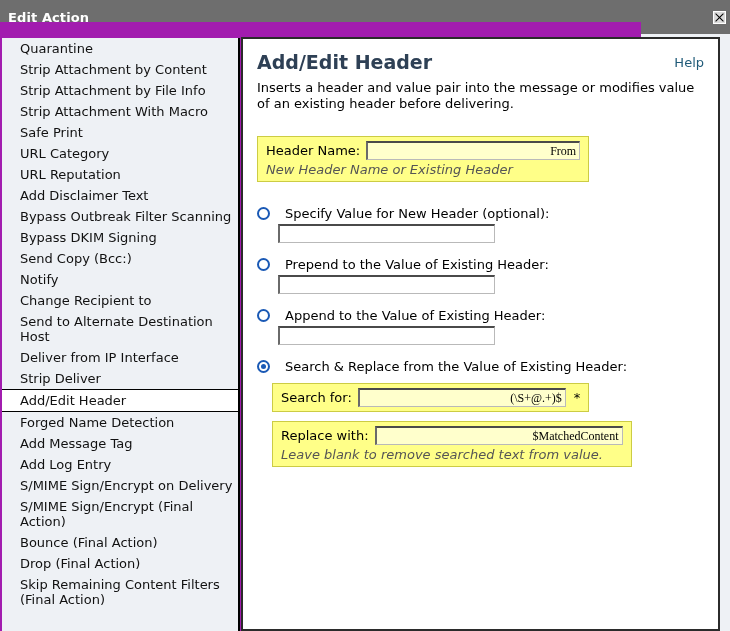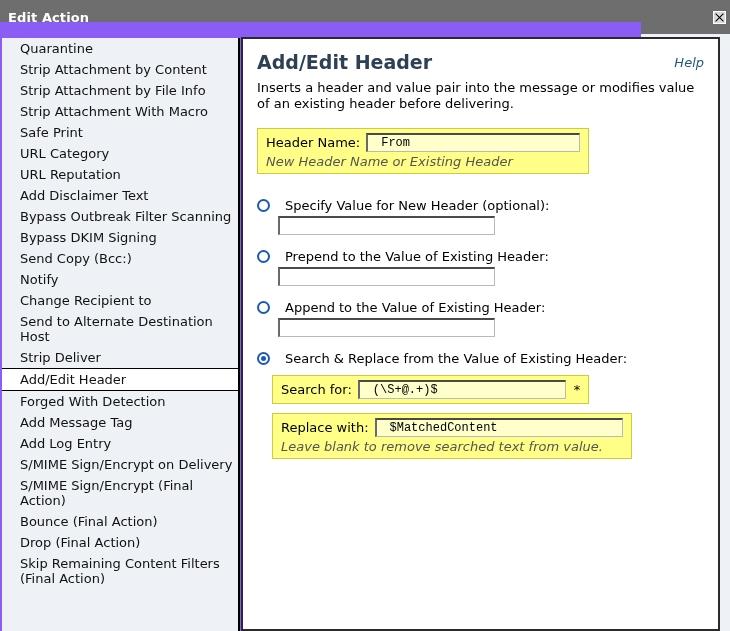--- a/index.html
+++ b/index.html
@@ -64,7 +64,7 @@
     left: 0; top: 22px;
     width: 641px;
     height: 609px;
-    background: #8b5cf6;
+    background: #a21caf;
   }
 
   

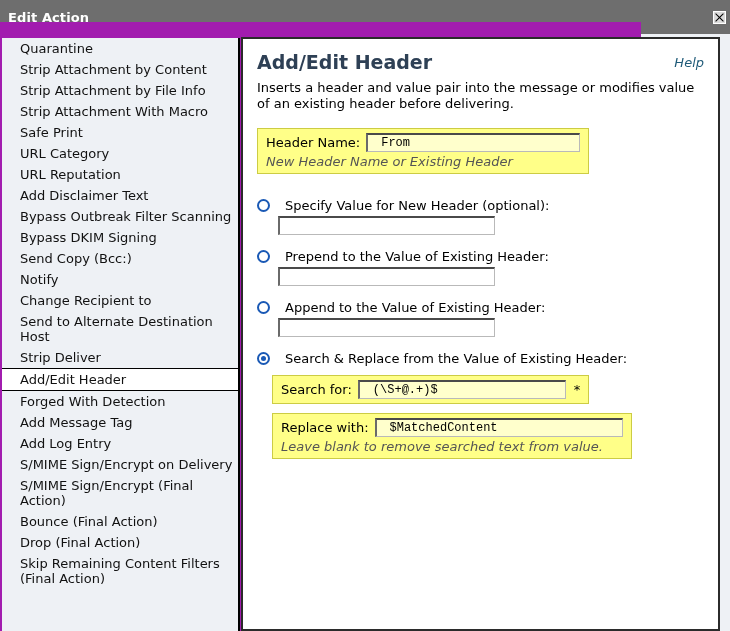--- a/index.html
+++ b/index.html
@@ -131,7 +131,6 @@
     text-decoration: none;
     padding-top: 4px;
     cursor: pointer;
-    font-style: italic;
   }
   .panel-desc {
     margin-top: 7px;

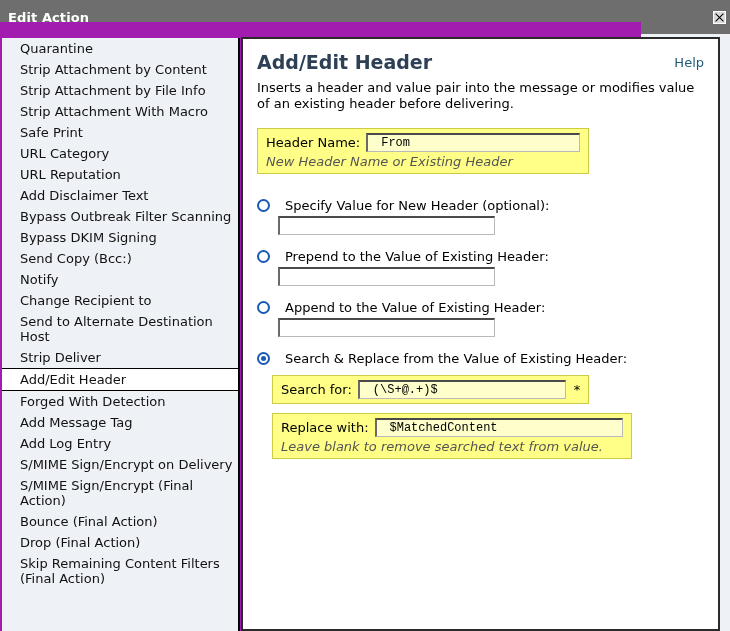--- a/index.html
+++ b/index.html
@@ -288,7 +288,7 @@
 
       <div class="panel-desc">Inserts a header and value pair into the message or modifies value of an existing header before delivering.</div>
 
-      <div style="margin-top:16px;">
+      <div style="margin-top:24px;">
         <span class="hl-box">
           <span class="hl-row">
             <span class="field-label">Header Name:</span>

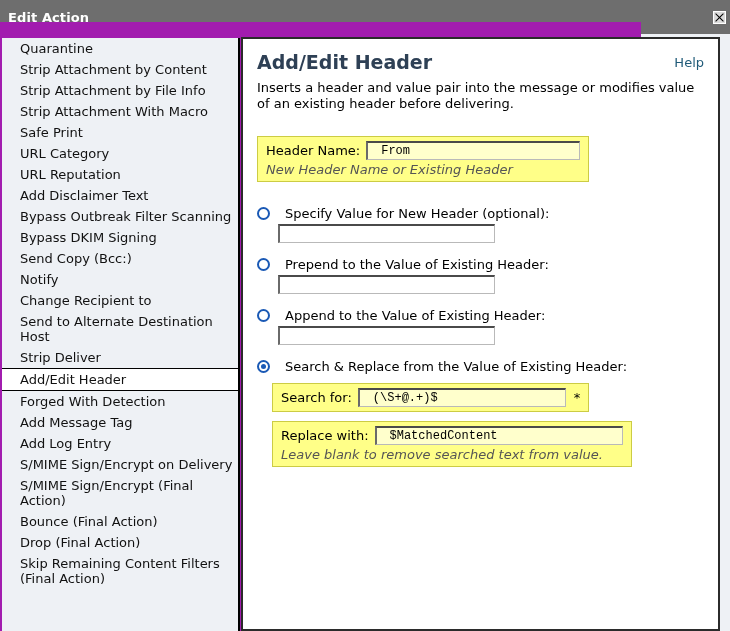--- a/index.html
+++ b/index.html
@@ -174,7 +174,7 @@
 
   
   .txt {
-    font-family: Liberation Mono, monospace;
+    font-family: Liberation Serif, serif;
     font-size: 12px;
     color: #000000;
     background: #ffffcc;
@@ -182,10 +182,11 @@
     border-left: 2px solid #6a6a6a;
     border-right: 1px solid #b9b9b9;
     border-bottom: 1px solid #b9b9b9;
-    padding: 1px 13px;
+    padding: 1px 3px;
     box-sizing: border-box;
     height: 19px;
     outline: none;
+    text-align: right;
   }
   .txt.plain {
     background: #ffffff;

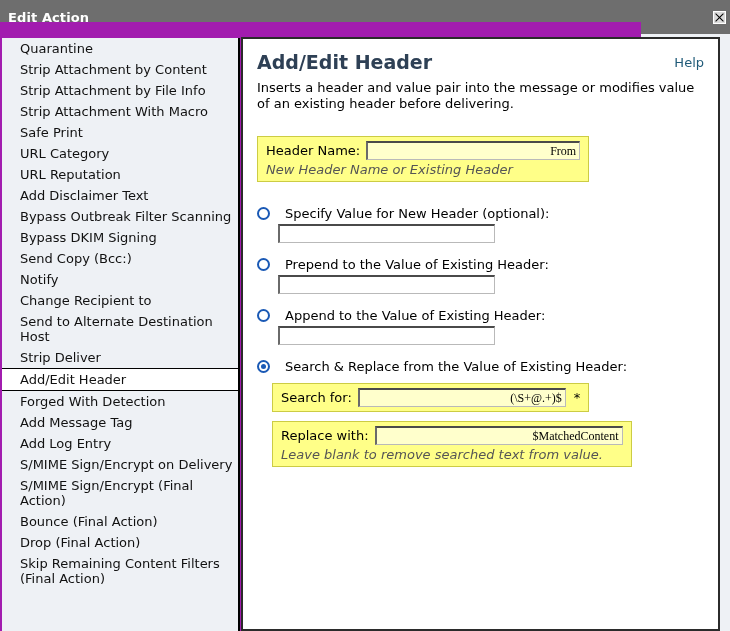--- a/index.html
+++ b/index.html
@@ -267,6 +267,7 @@
       <div class="action-item">Notify</div>
       <div class="action-item">Change Recipient to</div>
       <div class="action-item">Send to Alternate Destination Host</div>
+      <div class="action-item">Deliver from IP Interface</div>
       <div class="action-item">Strip Deliver</div>
       <div class="action-item selected">Add/Edit Header</div>
       <div class="action-item">Forged With Detection</div>

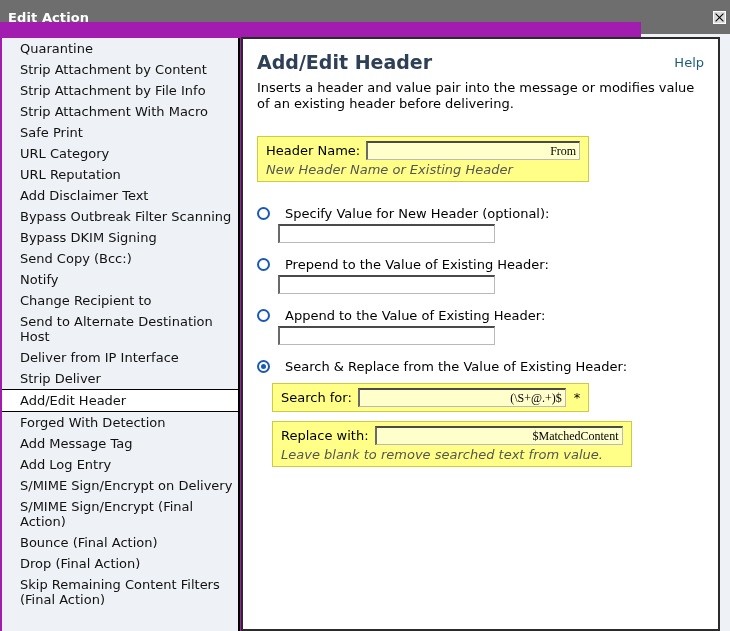--- a/index.html
+++ b/index.html
@@ -270,7 +270,7 @@
       <div class="action-item">Deliver from IP Interface</div>
       <div class="action-item">Strip Deliver</div>
       <div class="action-item selected">Add/Edit Header</div>
-      <div class="action-item">Forged With Detection</div>
+      <div class="action-item">Forged Name Detection</div>
       <div class="action-item">Add Message Tag</div>
       <div class="action-item">Add Log Entry</div>
       <div class="action-item">S/MIME Sign/Encrypt on Delivery</div>

